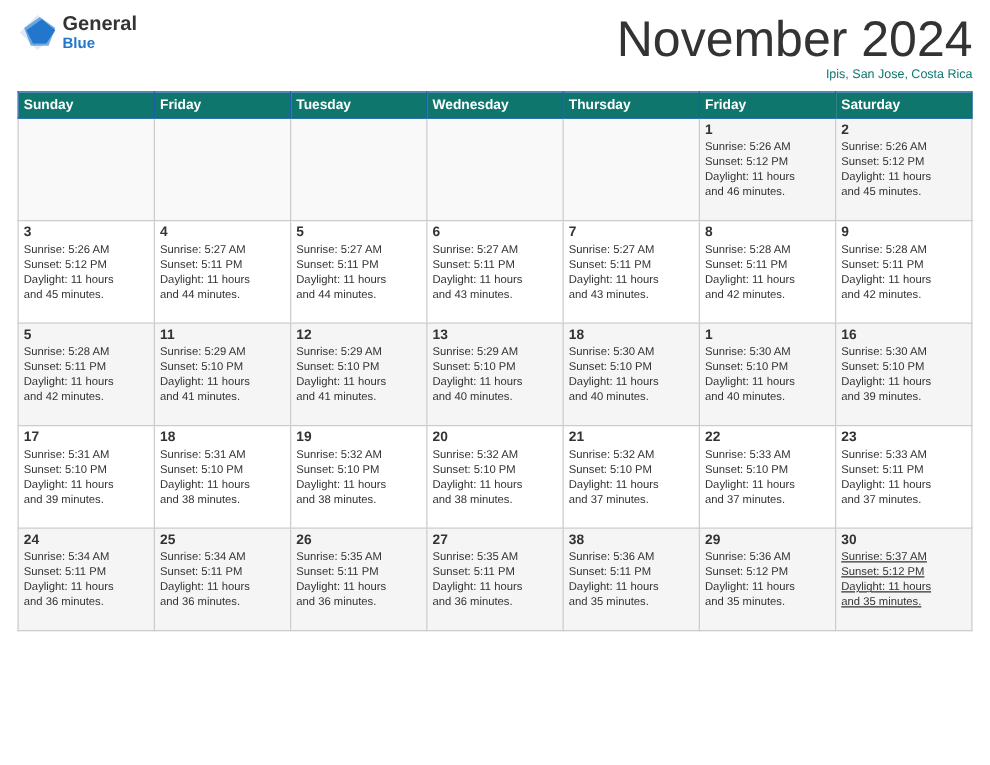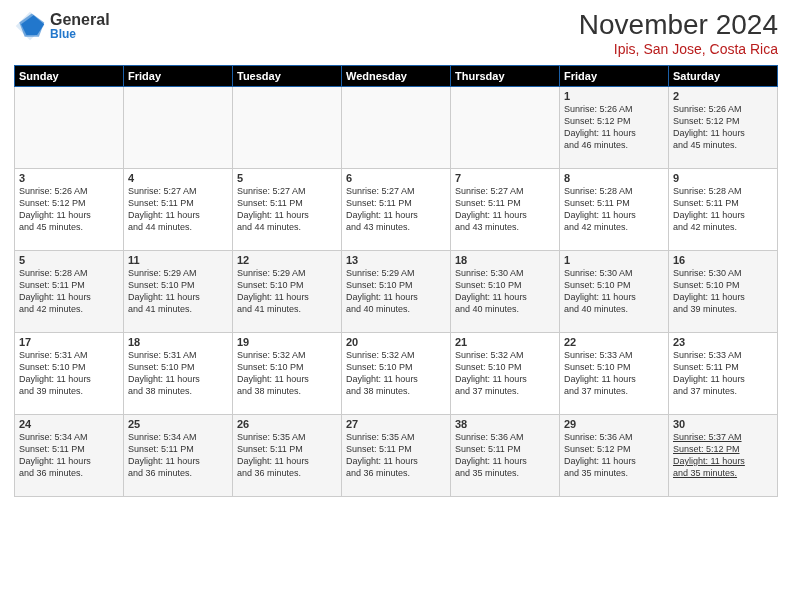--- a/index.html
+++ b/index.html
@@ -50,7 +50,7 @@
       text-align: right;
     }
     .month-title {
-      font-size: 28px;
+      font-size: 40px;
       font-weight: normal;
       color: #333;
       line-height: 1.1;

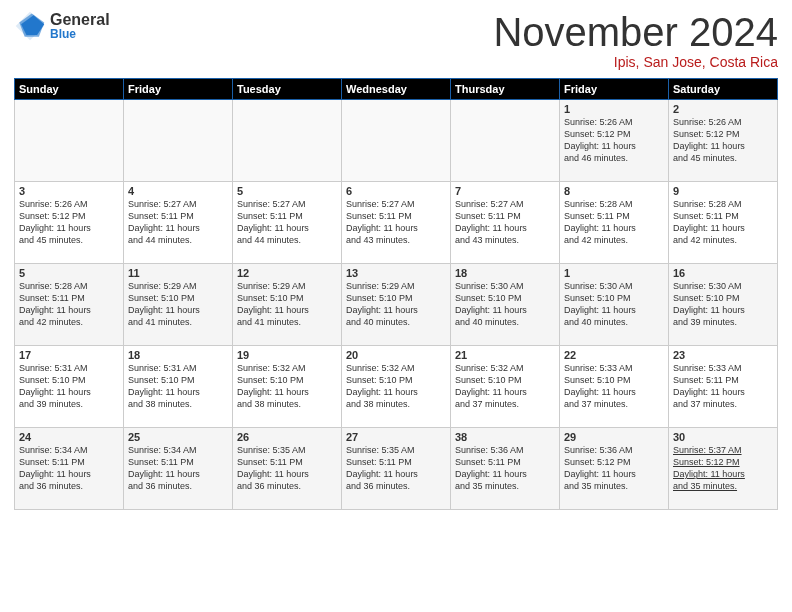--- a/index.html
+++ b/index.html
@@ -56,8 +56,8 @@
       line-height: 1.1;
     }
     .subtitle {
-      font-size: 14px;
-      color: #b91c1c;
+      font-size: 10px;
+      color: #0f766e;
     }
     .calendar {
       width: 100%;

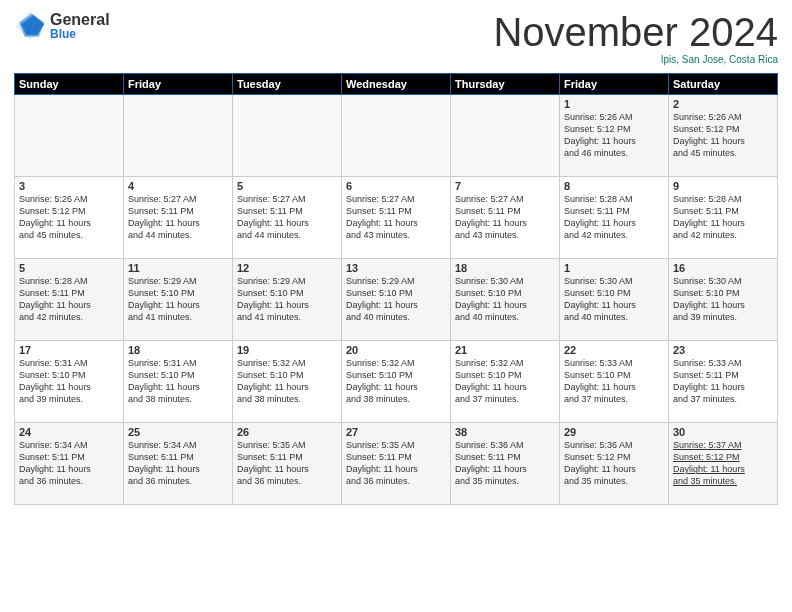--- a/index.html
+++ b/index.html
@@ -65,7 +65,7 @@
       table-layout: fixed;
     }
     .calendar thead th {
-      background: #000000;
+      background: #0f766e;
       color: #fff;
       font-size: 11px;
       font-weight: bold;

